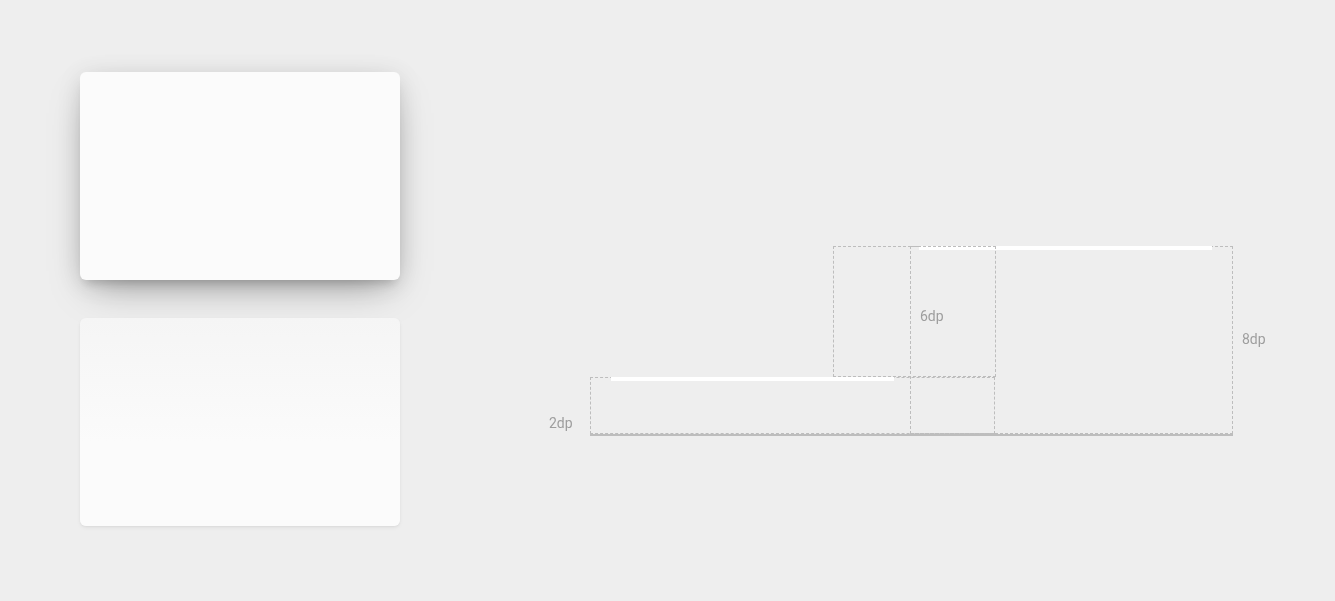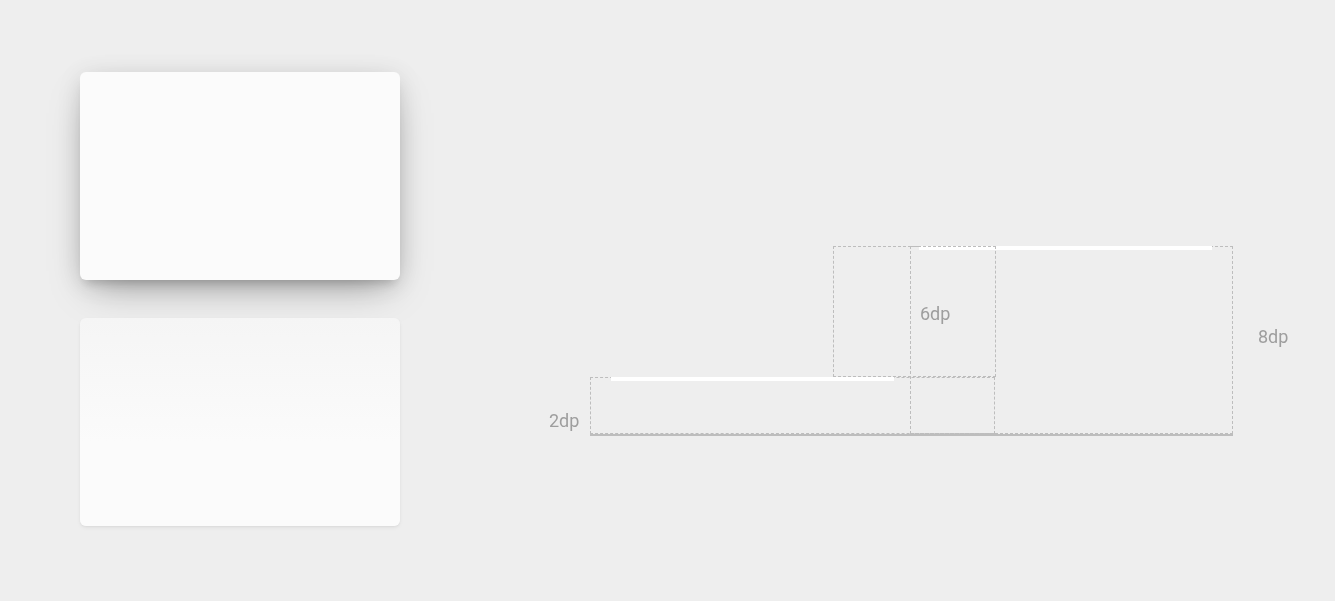--- a/index.html
+++ b/index.html
@@ -95,7 +95,7 @@
   .label {
     position: absolute;
     color: #9e9e9e;
-    font-size: 18px;
+    font-size: 14px;
     line-height: 1;
     white-space: nowrap;
   }

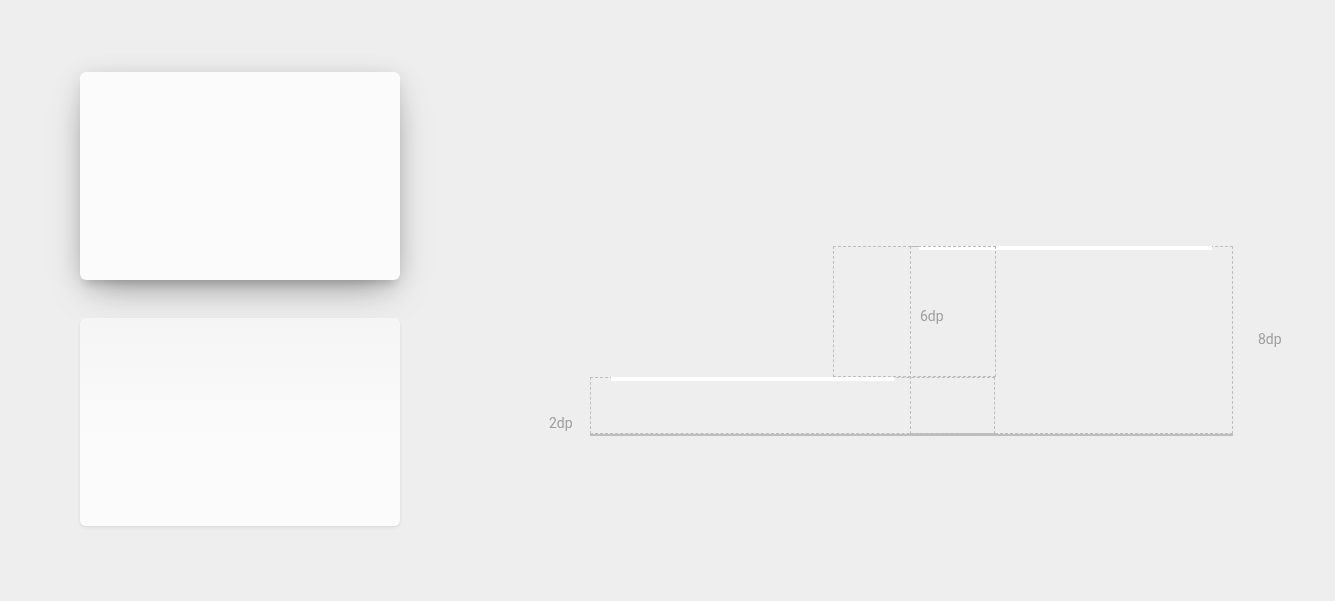--- a/index.html
+++ b/index.html
@@ -101,7 +101,7 @@
   }
   .label-2dp { left: -41px; bottom: 16px; }
   .label-6dp { left: 330px; bottom: 123px; }
-  .label-8dp { left: 652px; bottom: 100px; margin-left: 16px; }
+  .label-8dp { left: 652px; bottom: 100px; }
 </style>
 </head>
 <body>

